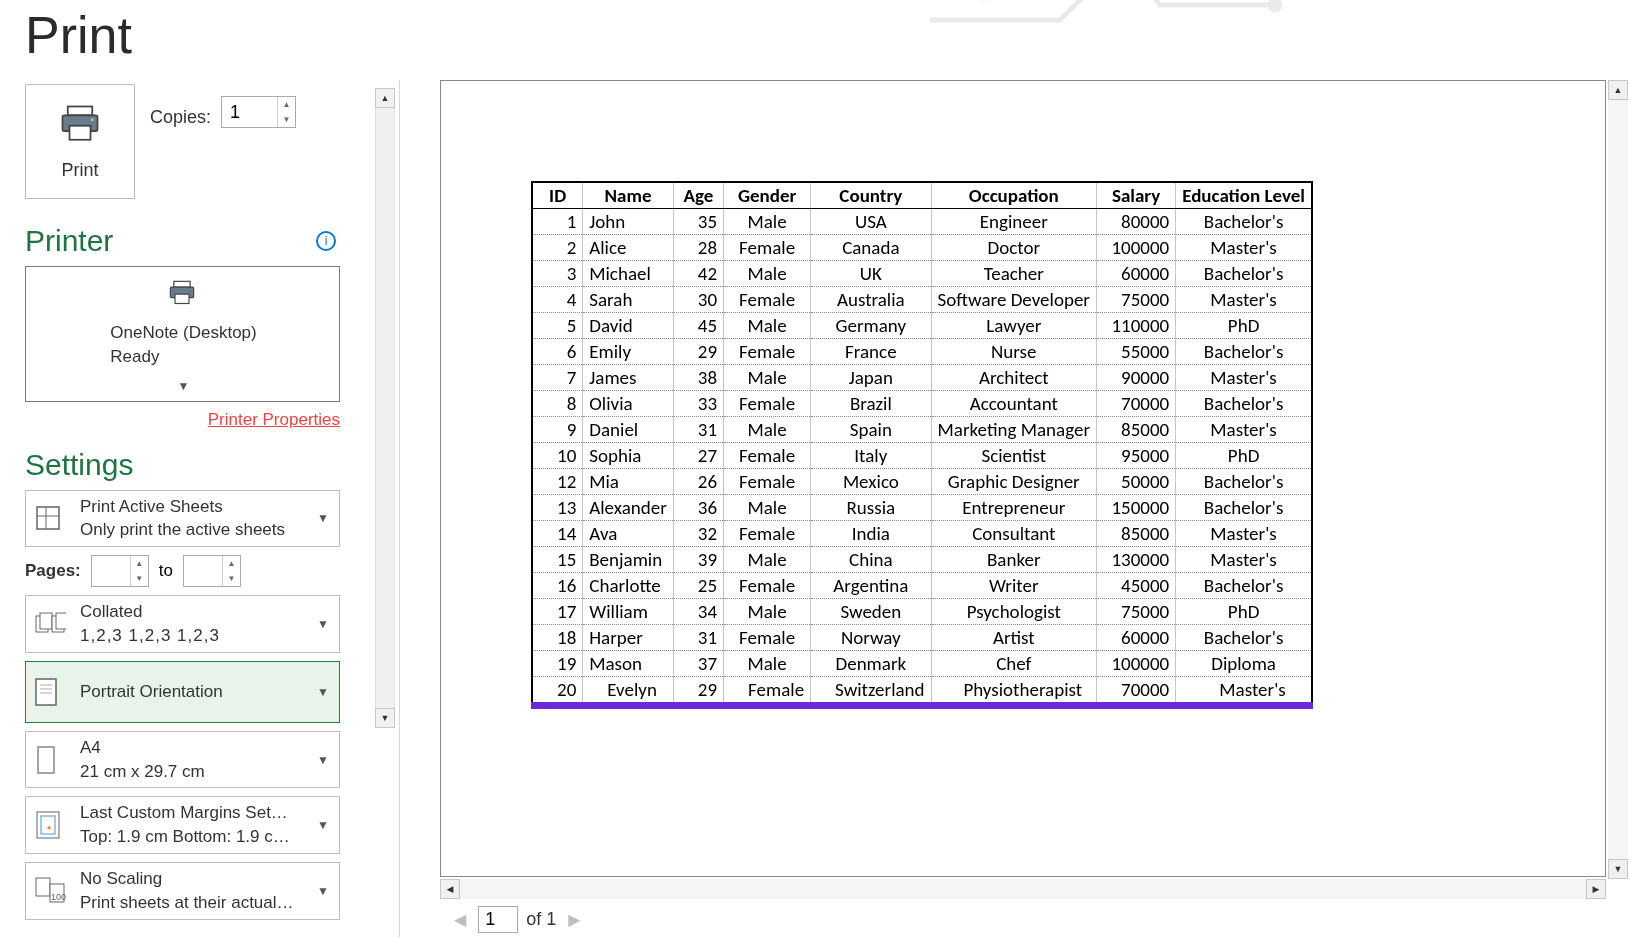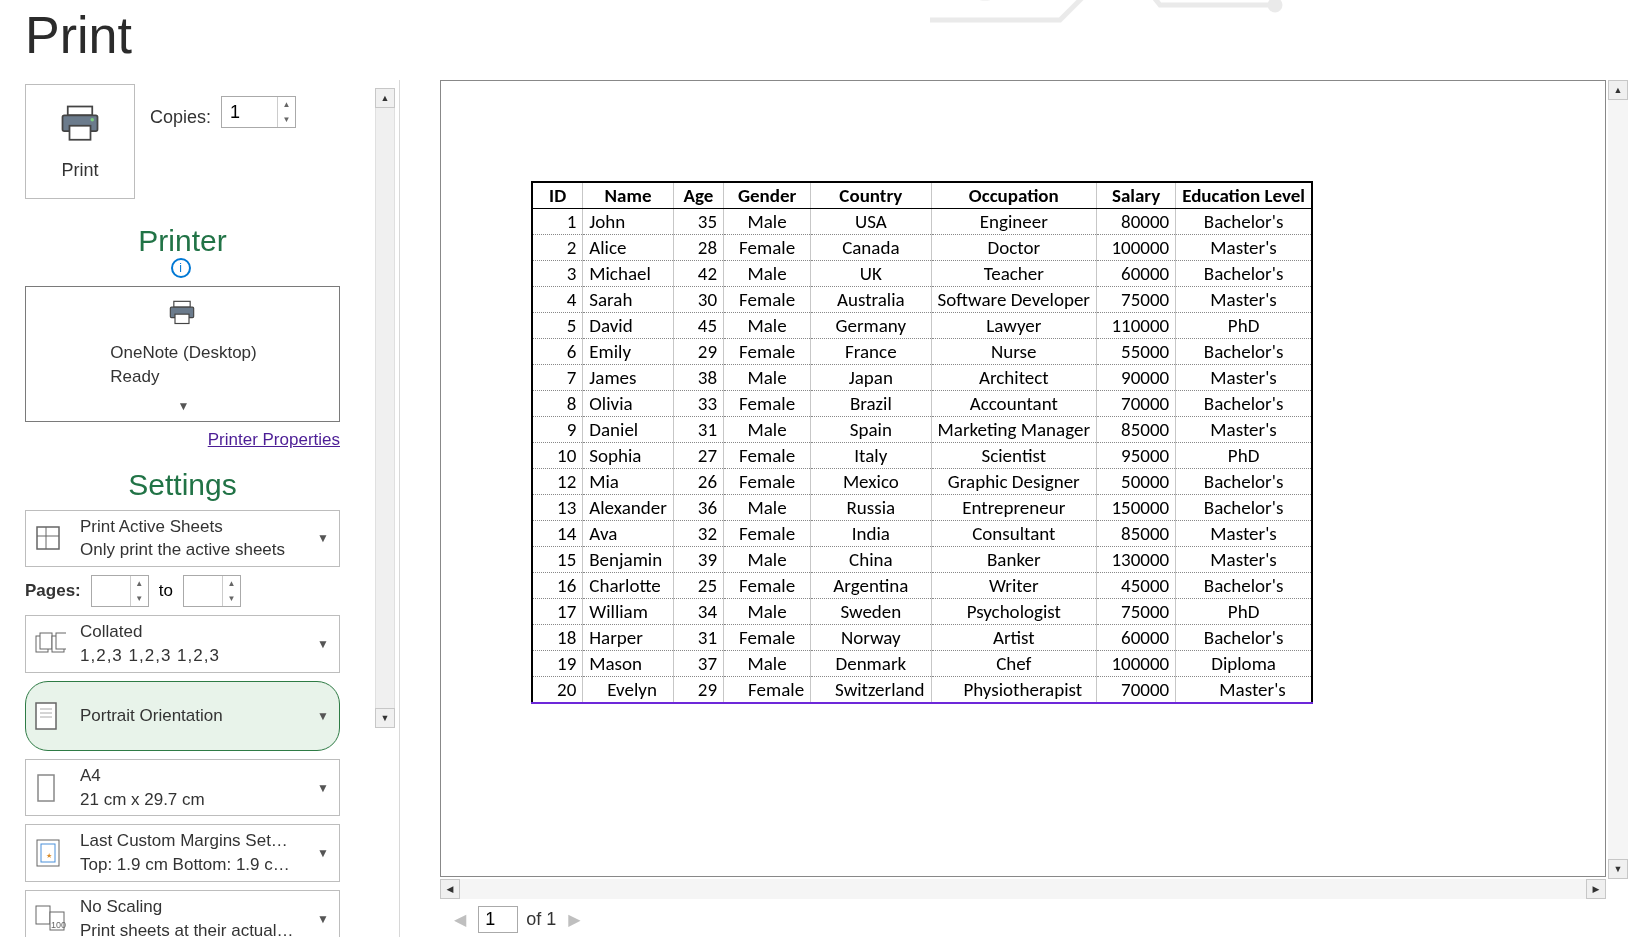--- a/index.html
+++ b/index.html
@@ -94,7 +94,6 @@
   display: flex;
   justify-content: space-between;
   align-items: center;
-  flex-direction: column;
 }
 .info-icon {
   width: 20px;

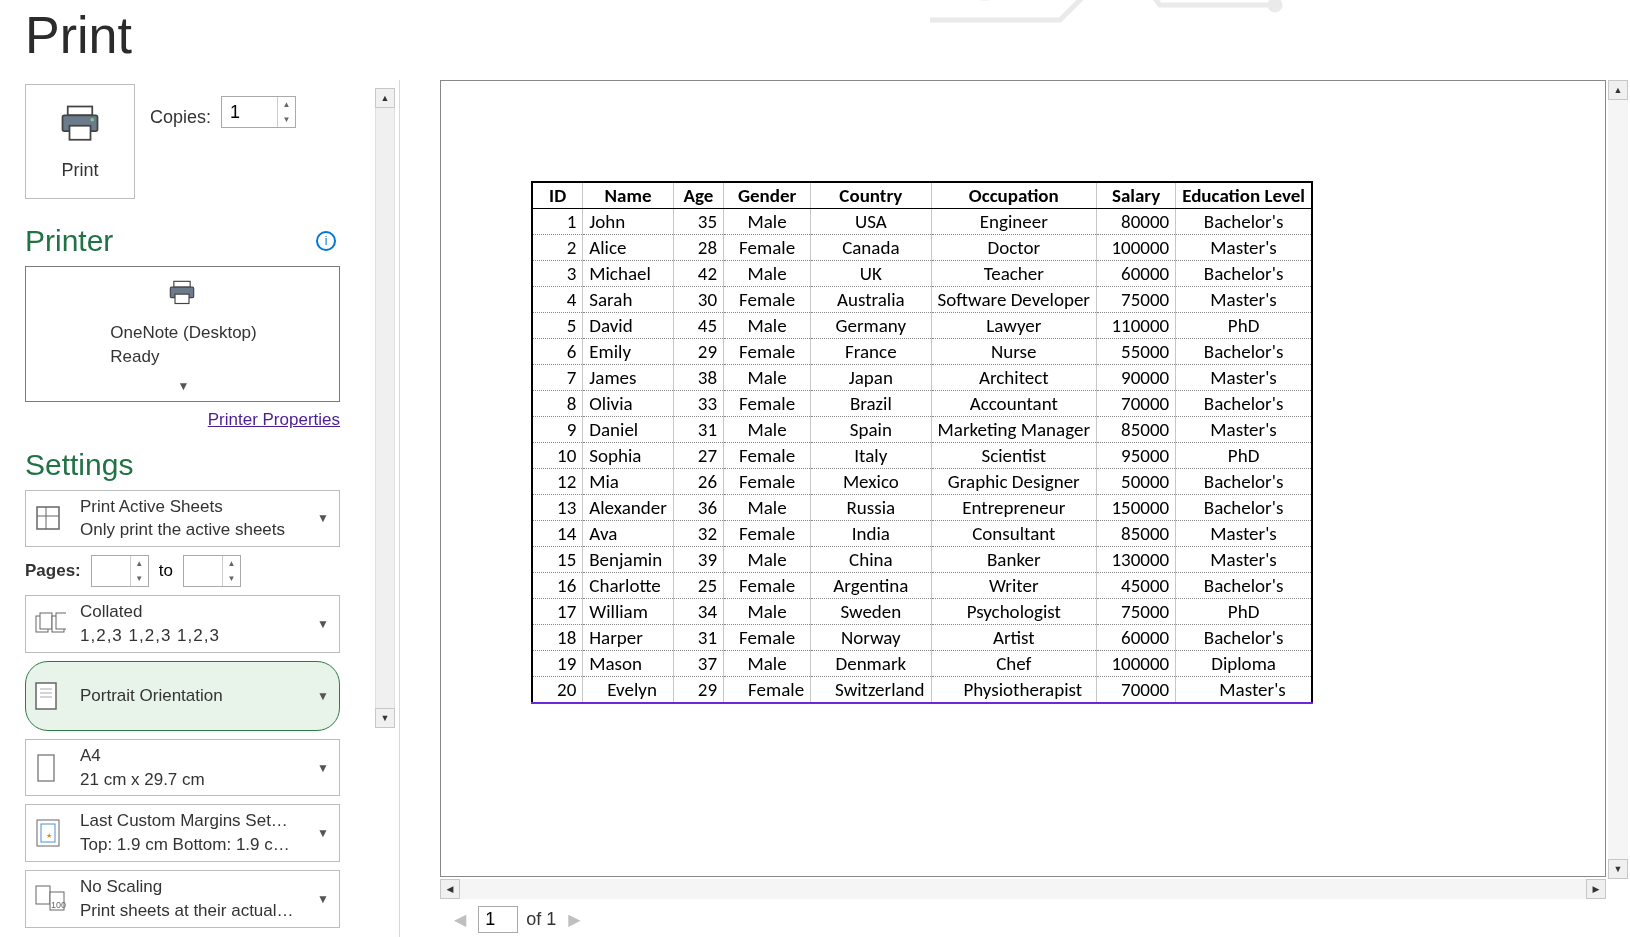--- a/index.html
+++ b/index.html
@@ -148,7 +148,7 @@
   justify-content: flex-end;
   margin-bottom: 18px;
 }
-.link-row a { color: #4c1d95; font-size: 17px; }
+.link-row a { color: #ef4444; font-size: 17px; }
 .pages-row {
   display: flex;
   align-items: center;

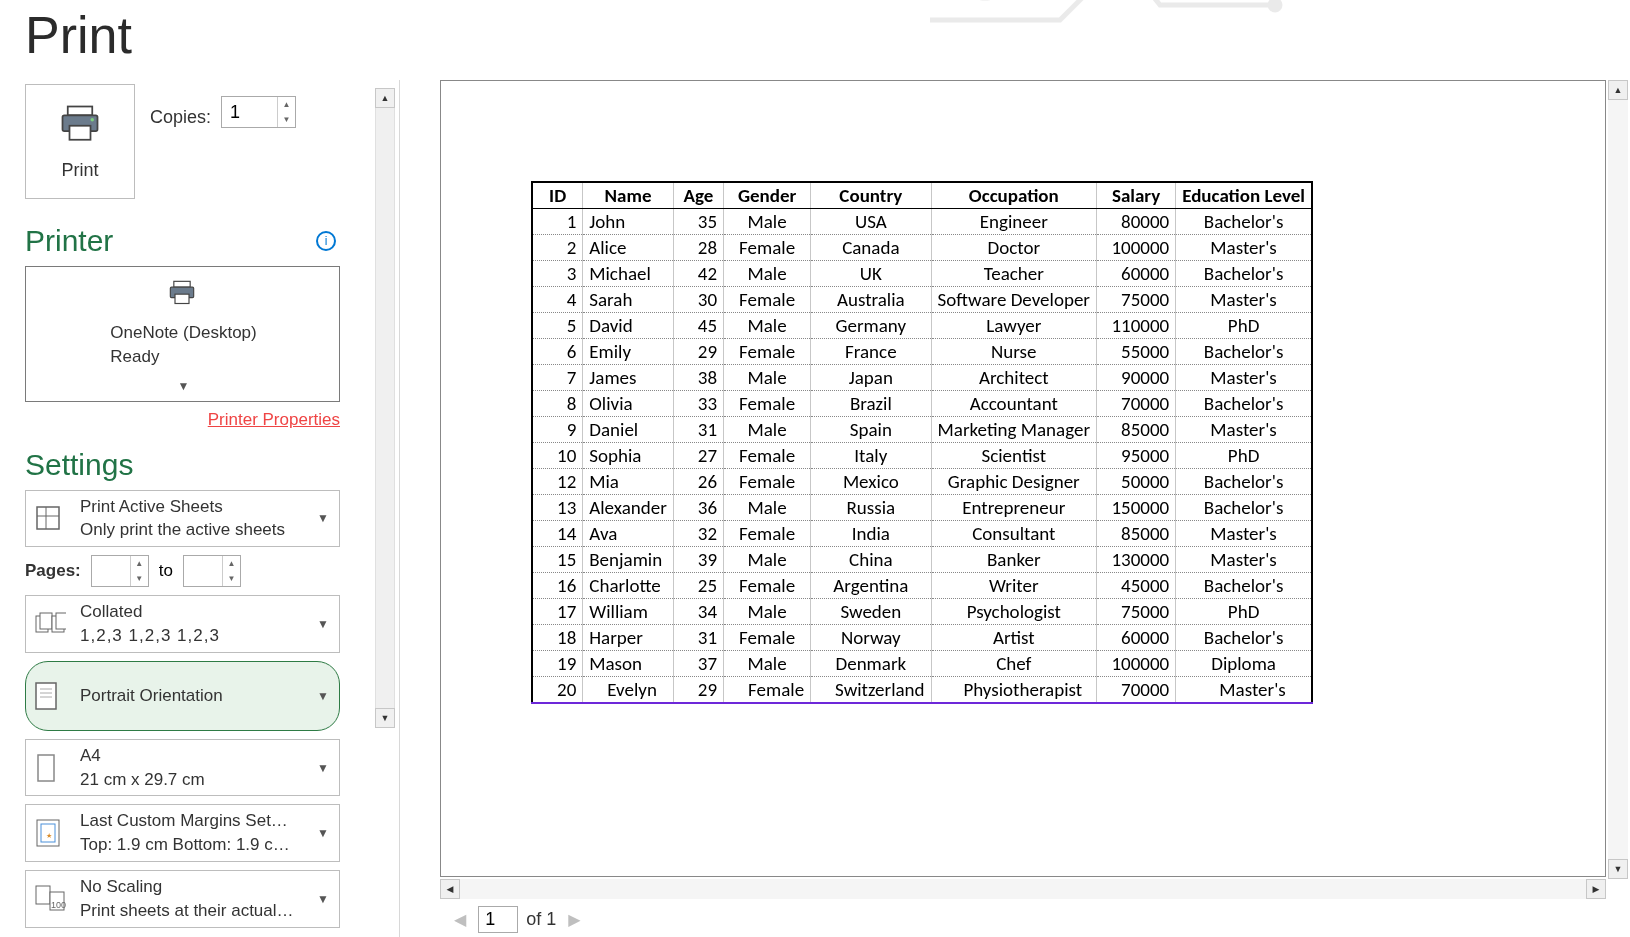--- a/index.html
+++ b/index.html
@@ -416,7 +416,7 @@
         <span class="chev">▼</span>
       </div>
 
-      <div class="dropdown highlight" style="height:70px;border-radius:23px;">
+      <div class="dropdown highlight" style="height:62px;">
         <div class="icon-box">
           <svg width="24" height="30" viewBox="0 0 24 30">
               <rect x="2" y="2" width="20" height="26" fill="#fff" stroke="#666" stroke-width="1.5"></rect>

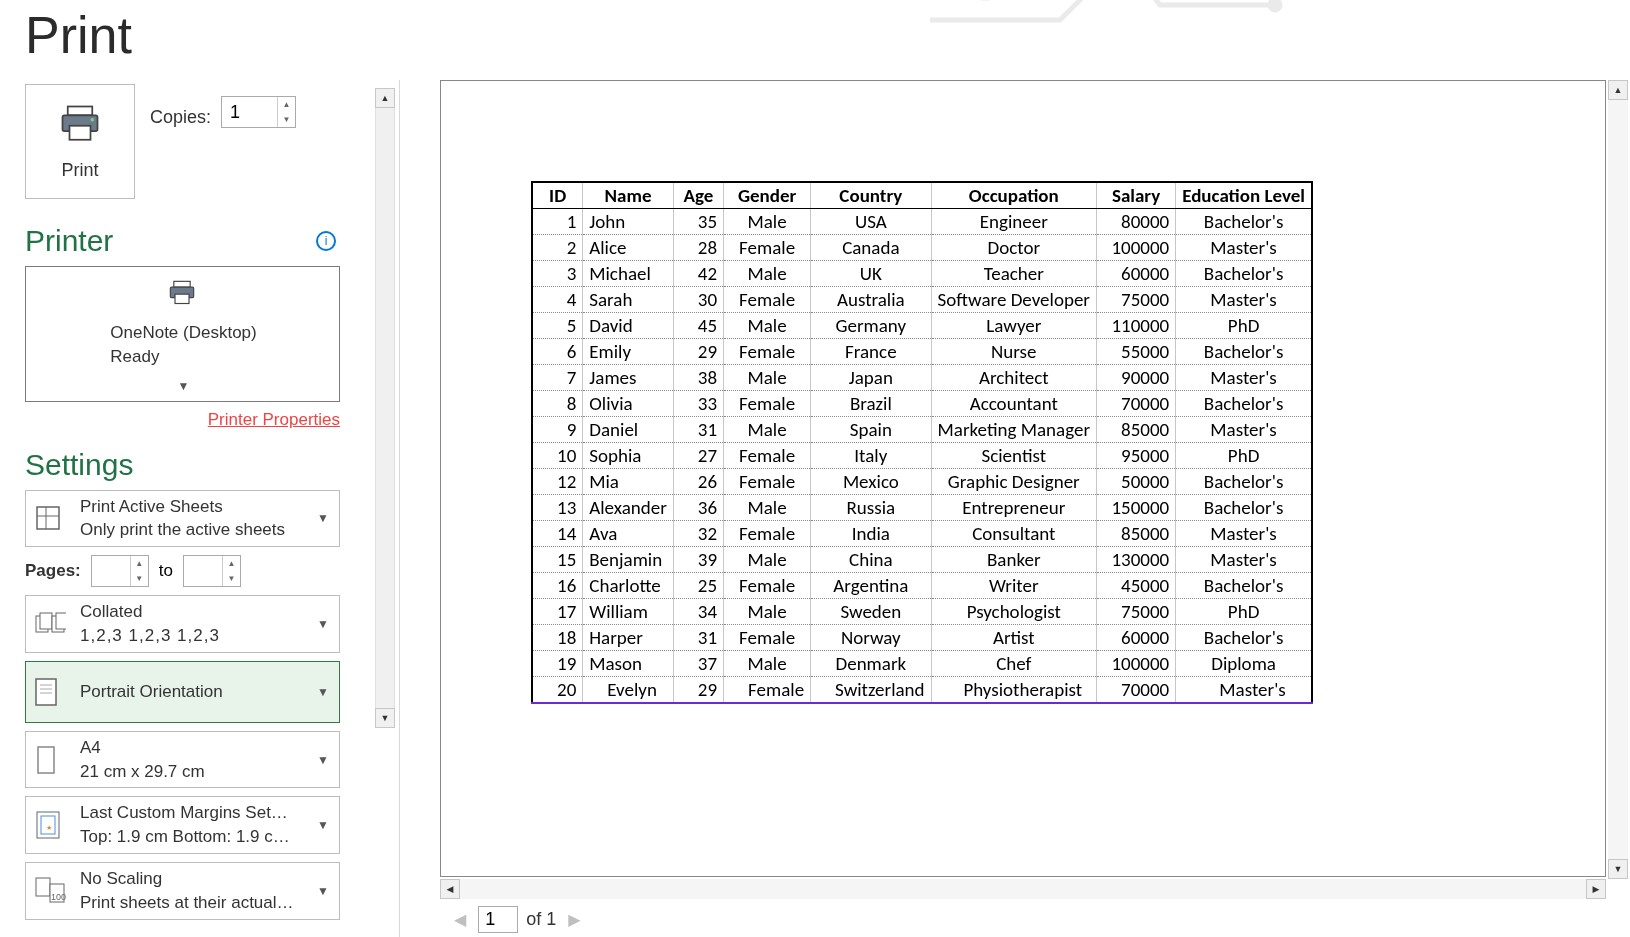--- a/index.html
+++ b/index.html
@@ -258,7 +258,7 @@
 .data-table thead tr th:last-child,
 .data-table tbody tr td:last-child { border-right: 2px solid #000; }
 .data-table tbody tr:first-child td { }
-.data-table tbody tr:last-child td { border-bottom: 2px solid #6d28d9; padding-left: 24px; }
+.data-table tbody tr:last-child td { border-bottom: 7px solid #6d28d9; padding-left: 24px; }
 .data-table td.al { text-align: left; padding-left: 6px; }
 .data-table td.ar { text-align: right; padding-right:6px;}
 .nav-bar {

